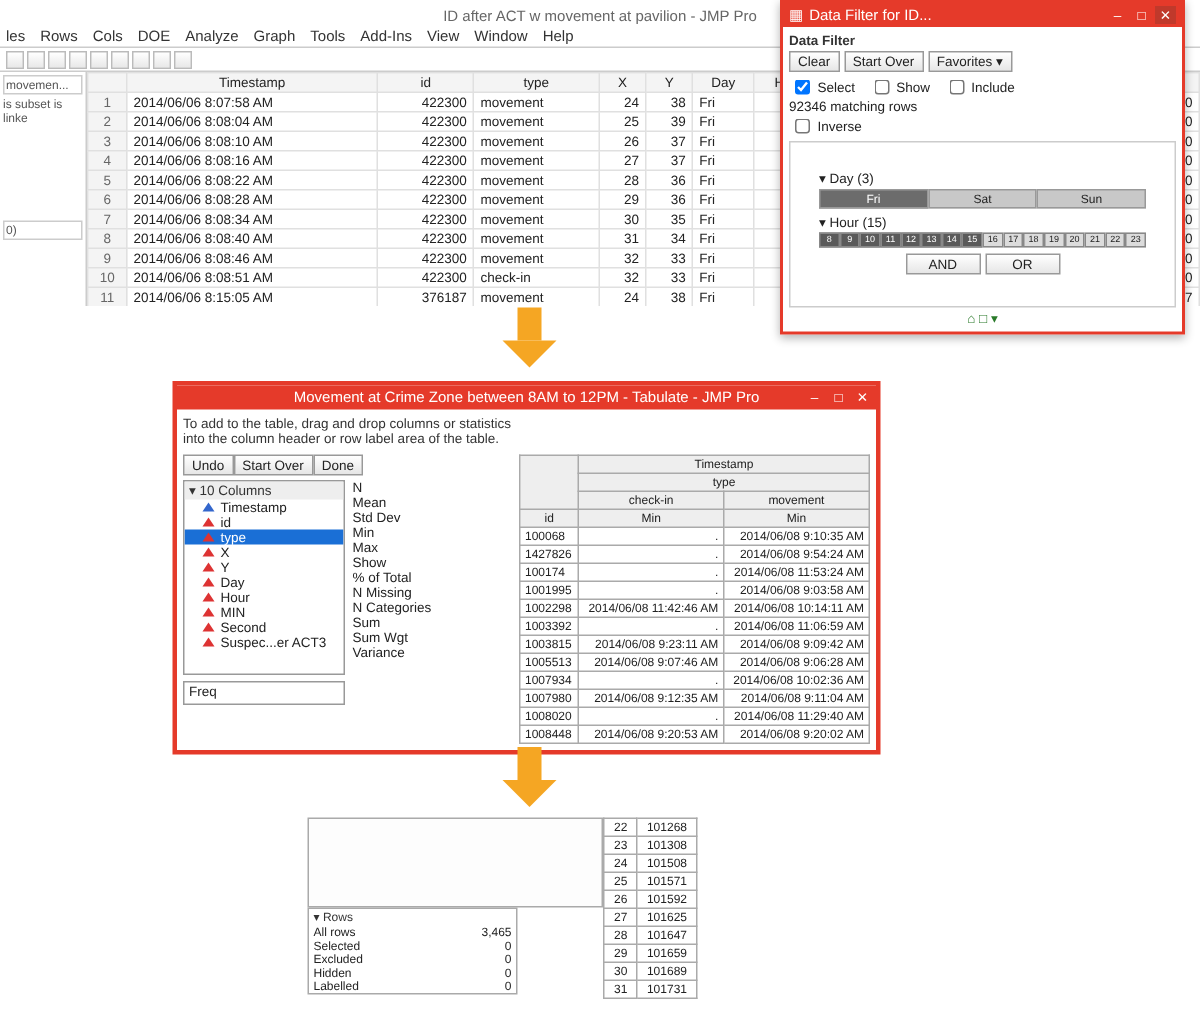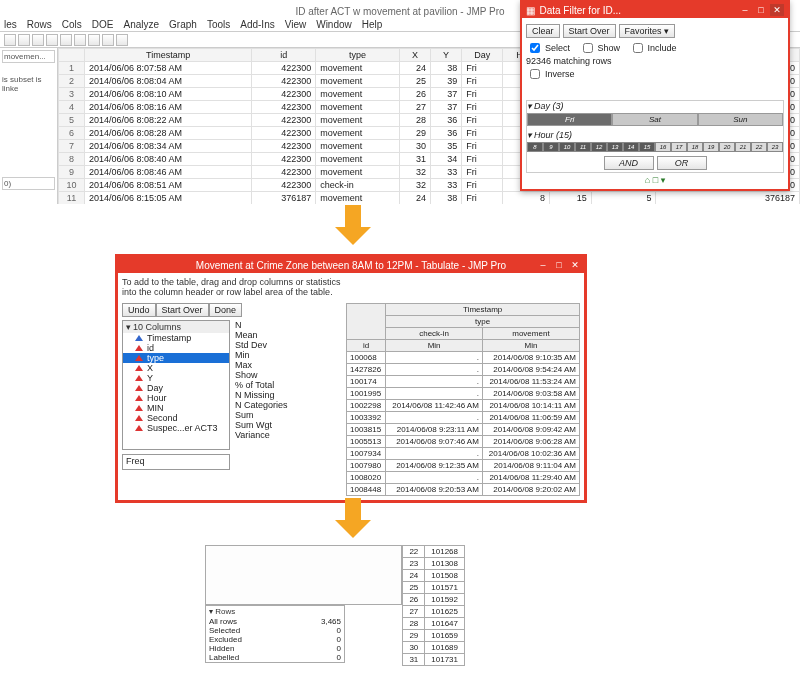--- a/index.html
+++ b/index.html
@@ -297,6 +297,7 @@
     </div>
   </div>
   <div class="df-inner">
+    <div class="df-title">Data Filter</div>
     <div class="btnrow">
       <span class="btn">Clear</span>
       <span class="btn">Start Over</span>

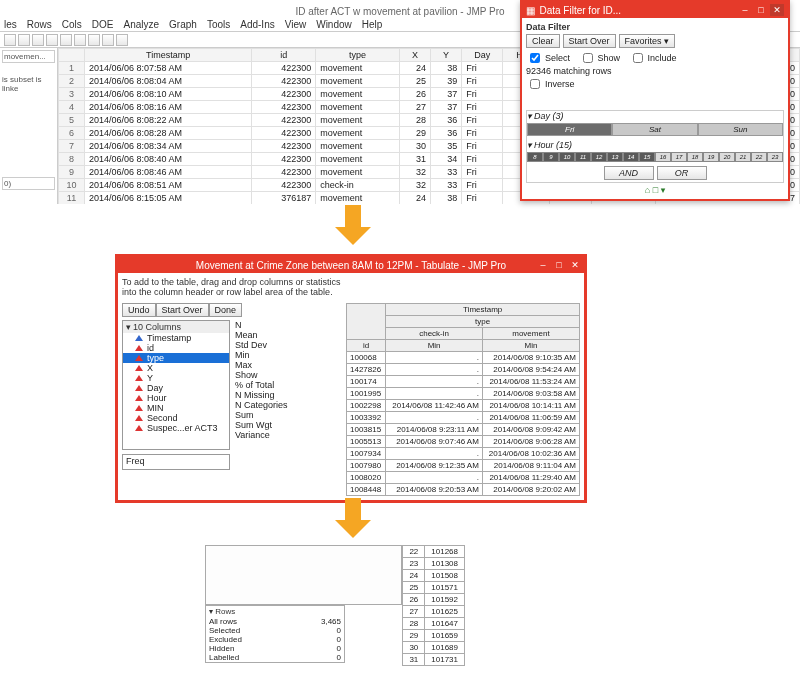--- a/index.html
+++ b/index.html
@@ -12,7 +12,7 @@
   .toolbar { display: flex; gap: 2px; padding: 2px 4px; height: 16px; align-items: center; border-bottom: 1px solid #ccc; }
   .toolbar span { width: 12px; height: 12px; border: 1px solid #bbb; background: linear-gradient(#fff,#e8e8e8); }
   .topbody { display: flex; height: calc(100% - 44px); }
-  .sidepane { width: 58px; border-right: 1px solid #ccc; padding: 2px; font-size: 8px; color: #555; display:flex; flex-direction:column; gap:12px;}
+  .sidepane { width: 58px; border-right: 1px solid #ccc; padding: 2px; font-size: 8px; color: #555; display:flex; flex-direction:column; gap:2px;}
   .sidebox { border: 1px solid #ccc; padding:1px; }
   .datagrid { flex: 1; overflow: hidden; }
   table.jmp { border-collapse: collapse; width: 100%; font-size: 9px; }

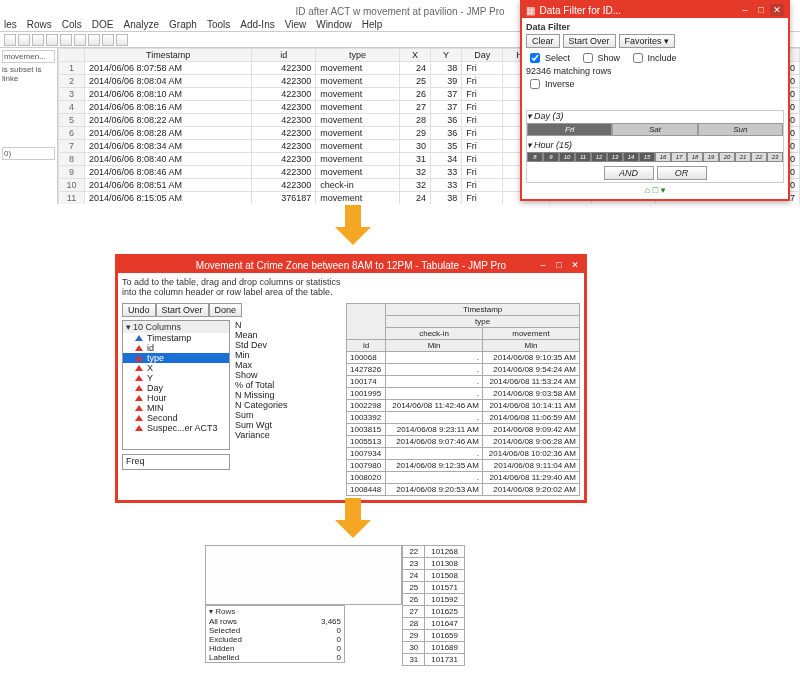--- a/index.html
+++ b/index.html
@@ -33,7 +33,7 @@
   .btn { border: 1px solid #999; background: linear-gradient(#fff,#e6e6e6); padding: 1px 5px; font-size: 9px; cursor: pointer; }
   .chk { display: inline-flex; align-items: center; gap: 2px; margin-right: 6px; }
   .chk input { width: 10px; height: 10px; }
-  .filtergrp { border: 1px solid #ccc; padding: 0; margin-top: 18px; font-style: italic; }
+  .filtergrp { border: 1px solid #ccc; padding: 19px; margin-top: 2px; }
   .daybar { display: flex; margin-top: 2px; }
   .daybar span { flex: 1; text-align: center; border: 1px solid #999; background: #c8c8c8; font-size: 8px; padding: 1px 0; }
   .daybar span.sel { background: #6c6c6c; color: #fff; }

